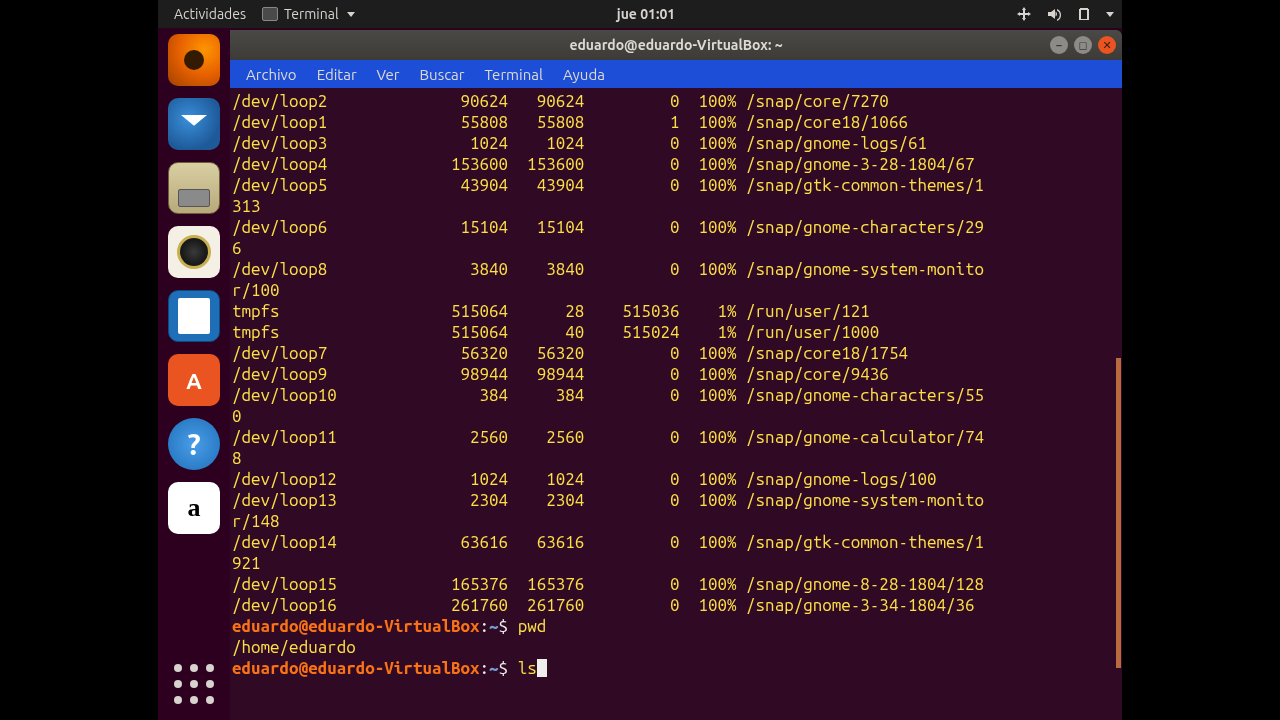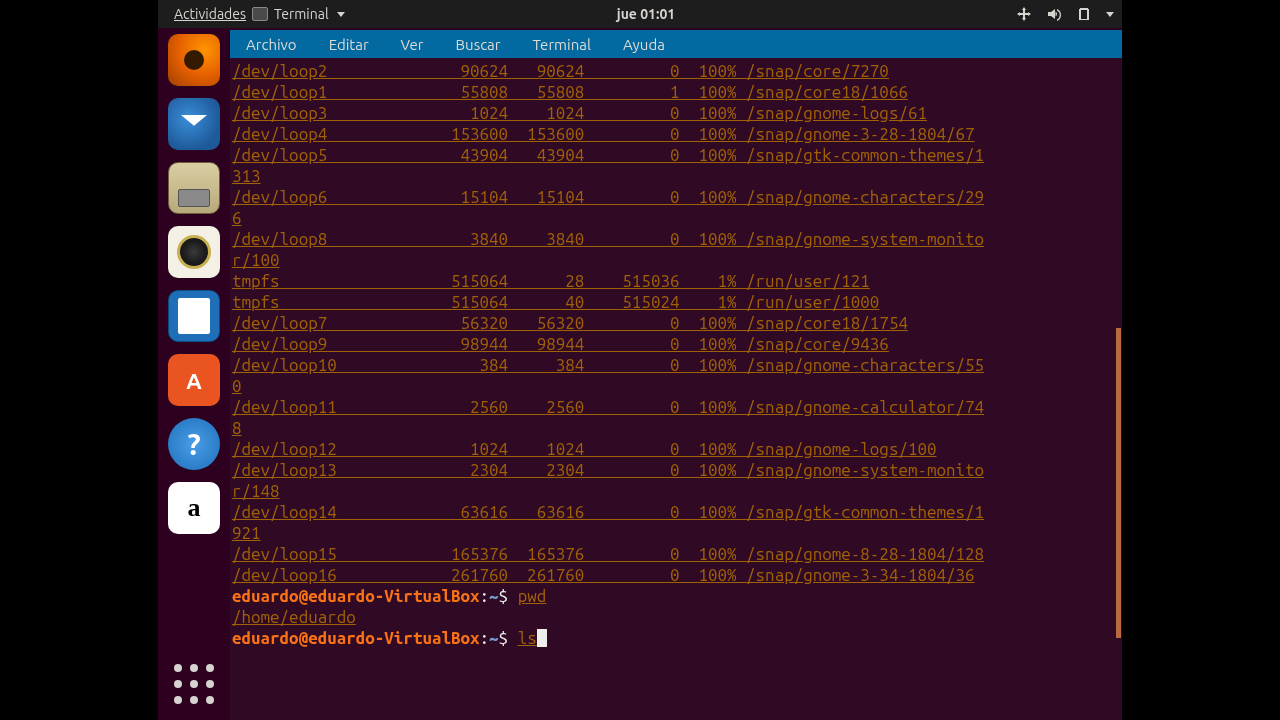--- a/index.html
+++ b/index.html
@@ -30,7 +30,7 @@
     padding: 0 8px;
     position: relative;
   }
-  .topbar .activities { margin-left: 8px; margin-right: 6px; cursor: pointer; text-decoration: underline;}
+  .topbar .activities { margin-left: 8px; margin-right: 16px; cursor: pointer;}
   .topbar .appmenu { display: flex; align-items: center; gap: 6px; cursor: pointer;}
   .topbar .appmenu .term-icon {
     width: 16px; height: 14px; background: #4a4a4a; border:1px solid #888; border-radius:2px;

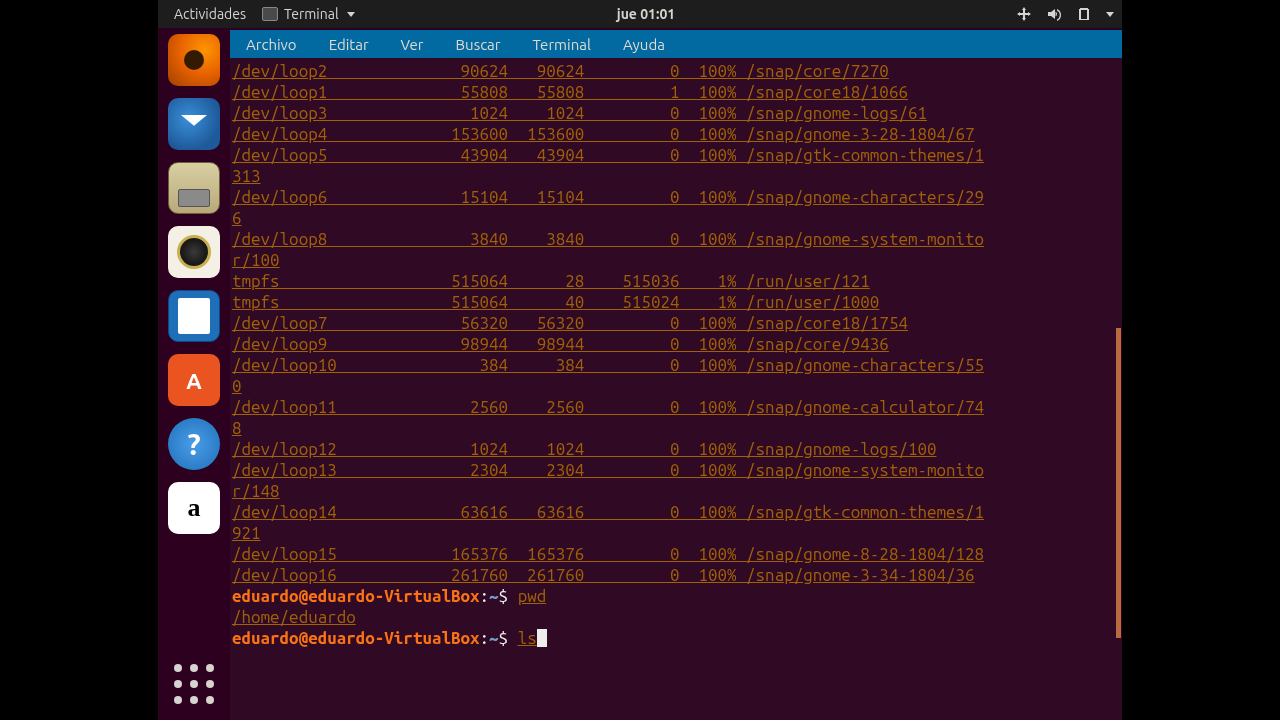--- a/index.html
+++ b/index.html
@@ -260,6 +260,14 @@
   </div>
 
   <div class="termwin">
+    <div class="titlebar">
+      <span class="title">eduardo@eduardo-VirtualBox: ~</span>
+      <div class="winctrls">
+        <div class="winbtn min">–</div>
+        <div class="winbtn max">◻</div>
+        <div class="winbtn close">✕</div>
+      </div>
+    </div>
     <div class="menubar">
       <div class="mitem">Archivo</div>
       <div class="mitem">Editar</div>

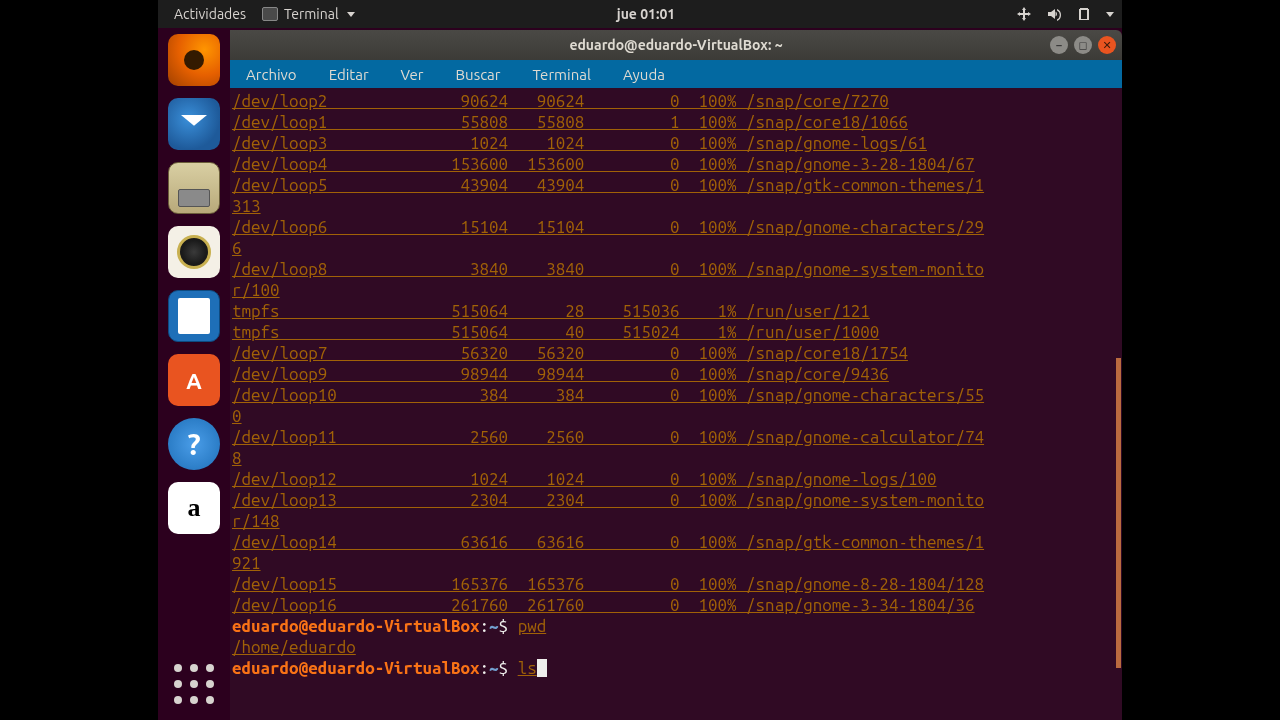--- a/index.html
+++ b/index.html
@@ -169,13 +169,13 @@
   .winbtn.close { background: #e95420; color:#3a1a0a;}
   .menubar {
     height: 28px;
-    background: #0369a1;
+    background: #1d4ed8;
     display: flex;
     align-items: center;
     padding-left: 6px;
     color: #dfdbd2;
     font-size: 15px;
-    gap: 12px;
+    gap: 0;
   }
   .menubar .mitem { padding: 4px 10px; cursor: pointer; }
   .termbody {

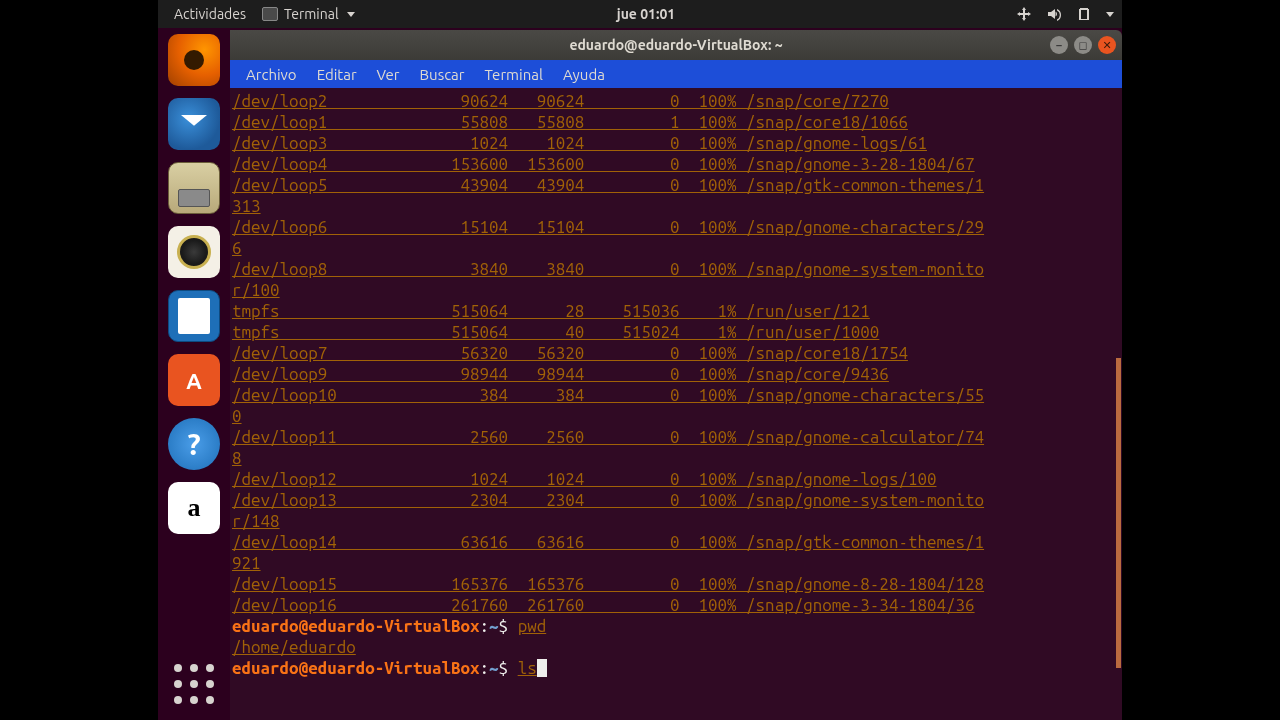--- a/index.html
+++ b/index.html
@@ -202,7 +202,7 @@
   .prompt { color: #f97316; font-weight: bold; }
   .dollar { color: #eeeeec; }
   .path { color: #729fcf; font-weight: bold; }
-  .file {color:#a16207;text-decoration:underline;}
+  .file {color:#fde047;}
   .cursor {
     display:inline-block;
     width:10px;height:18px;

